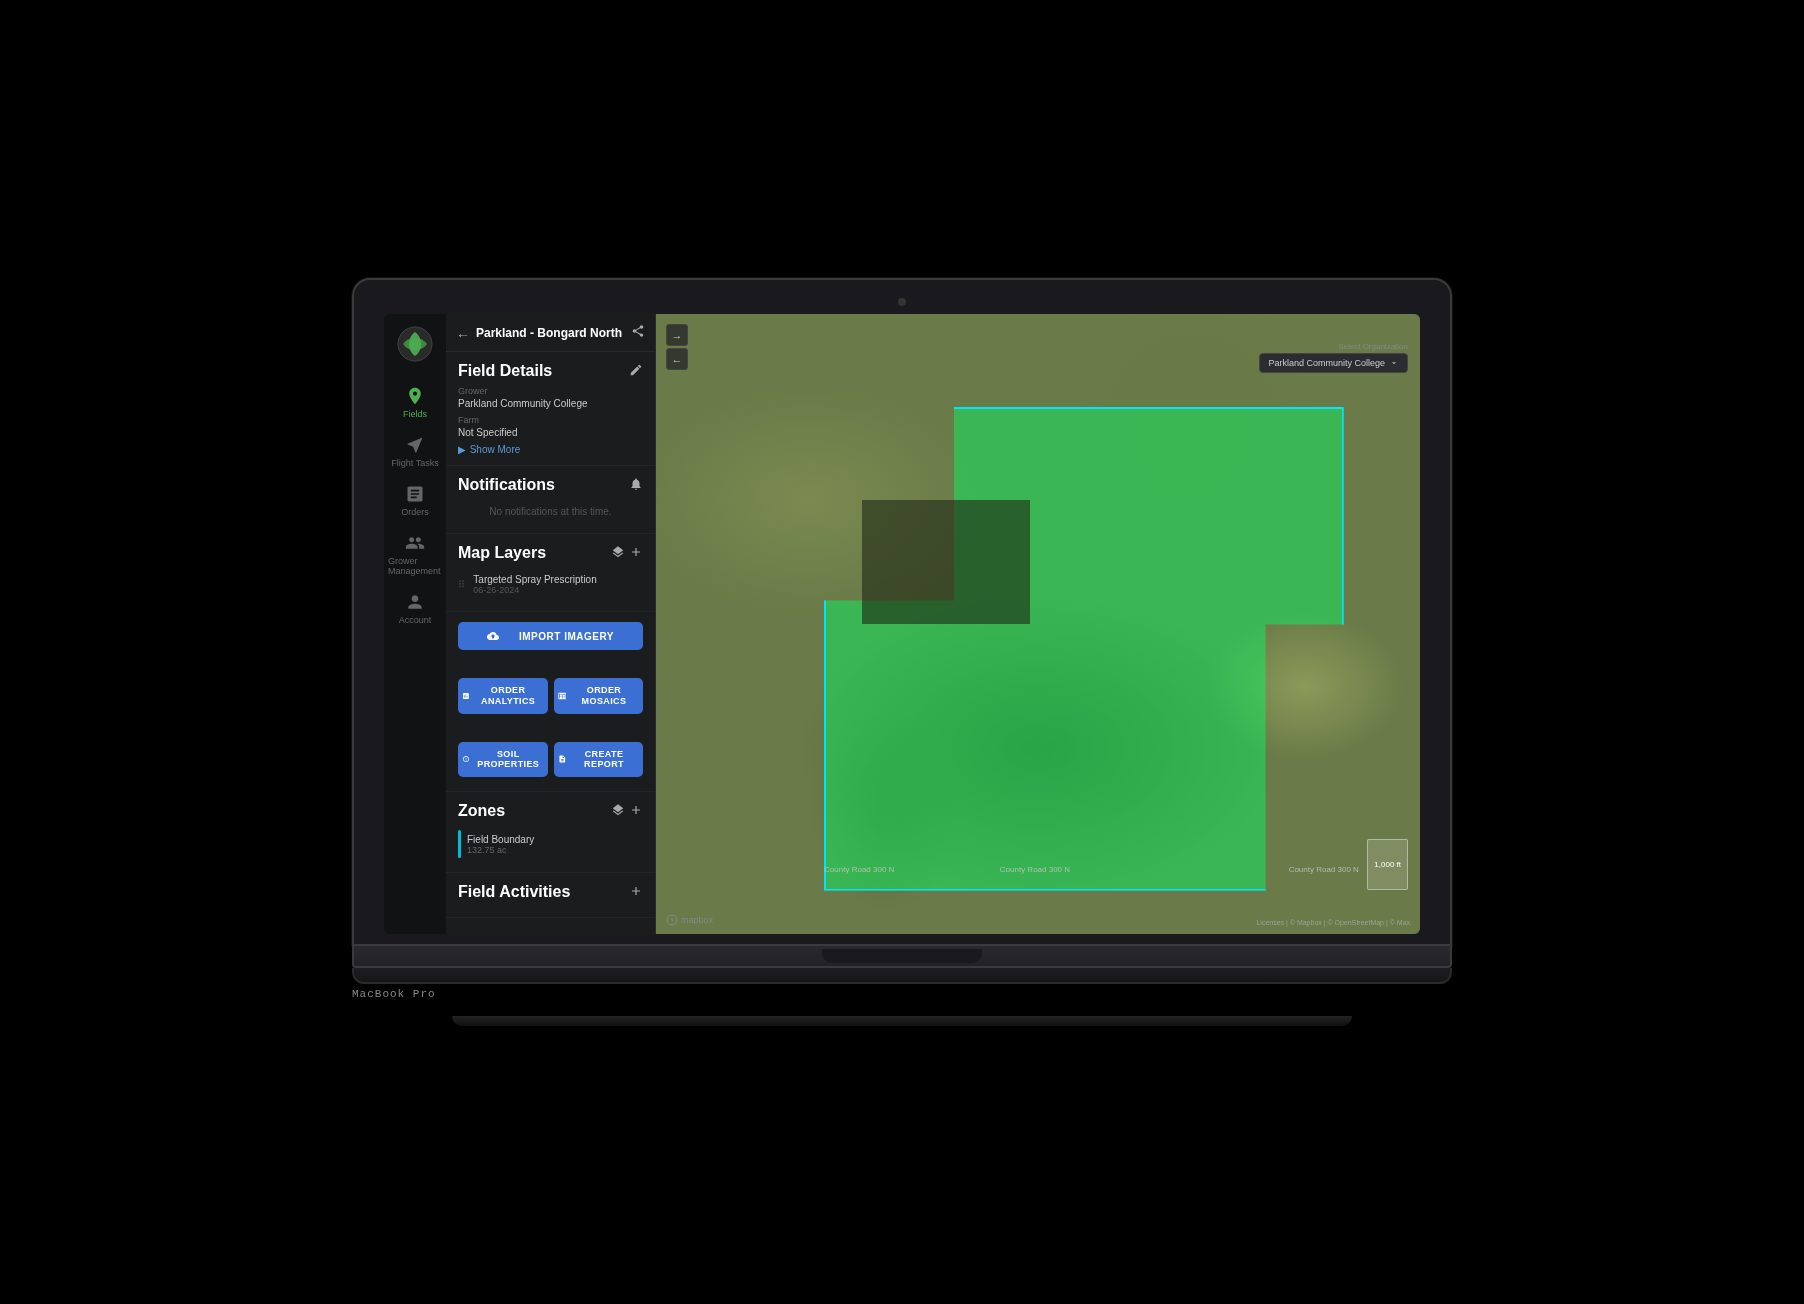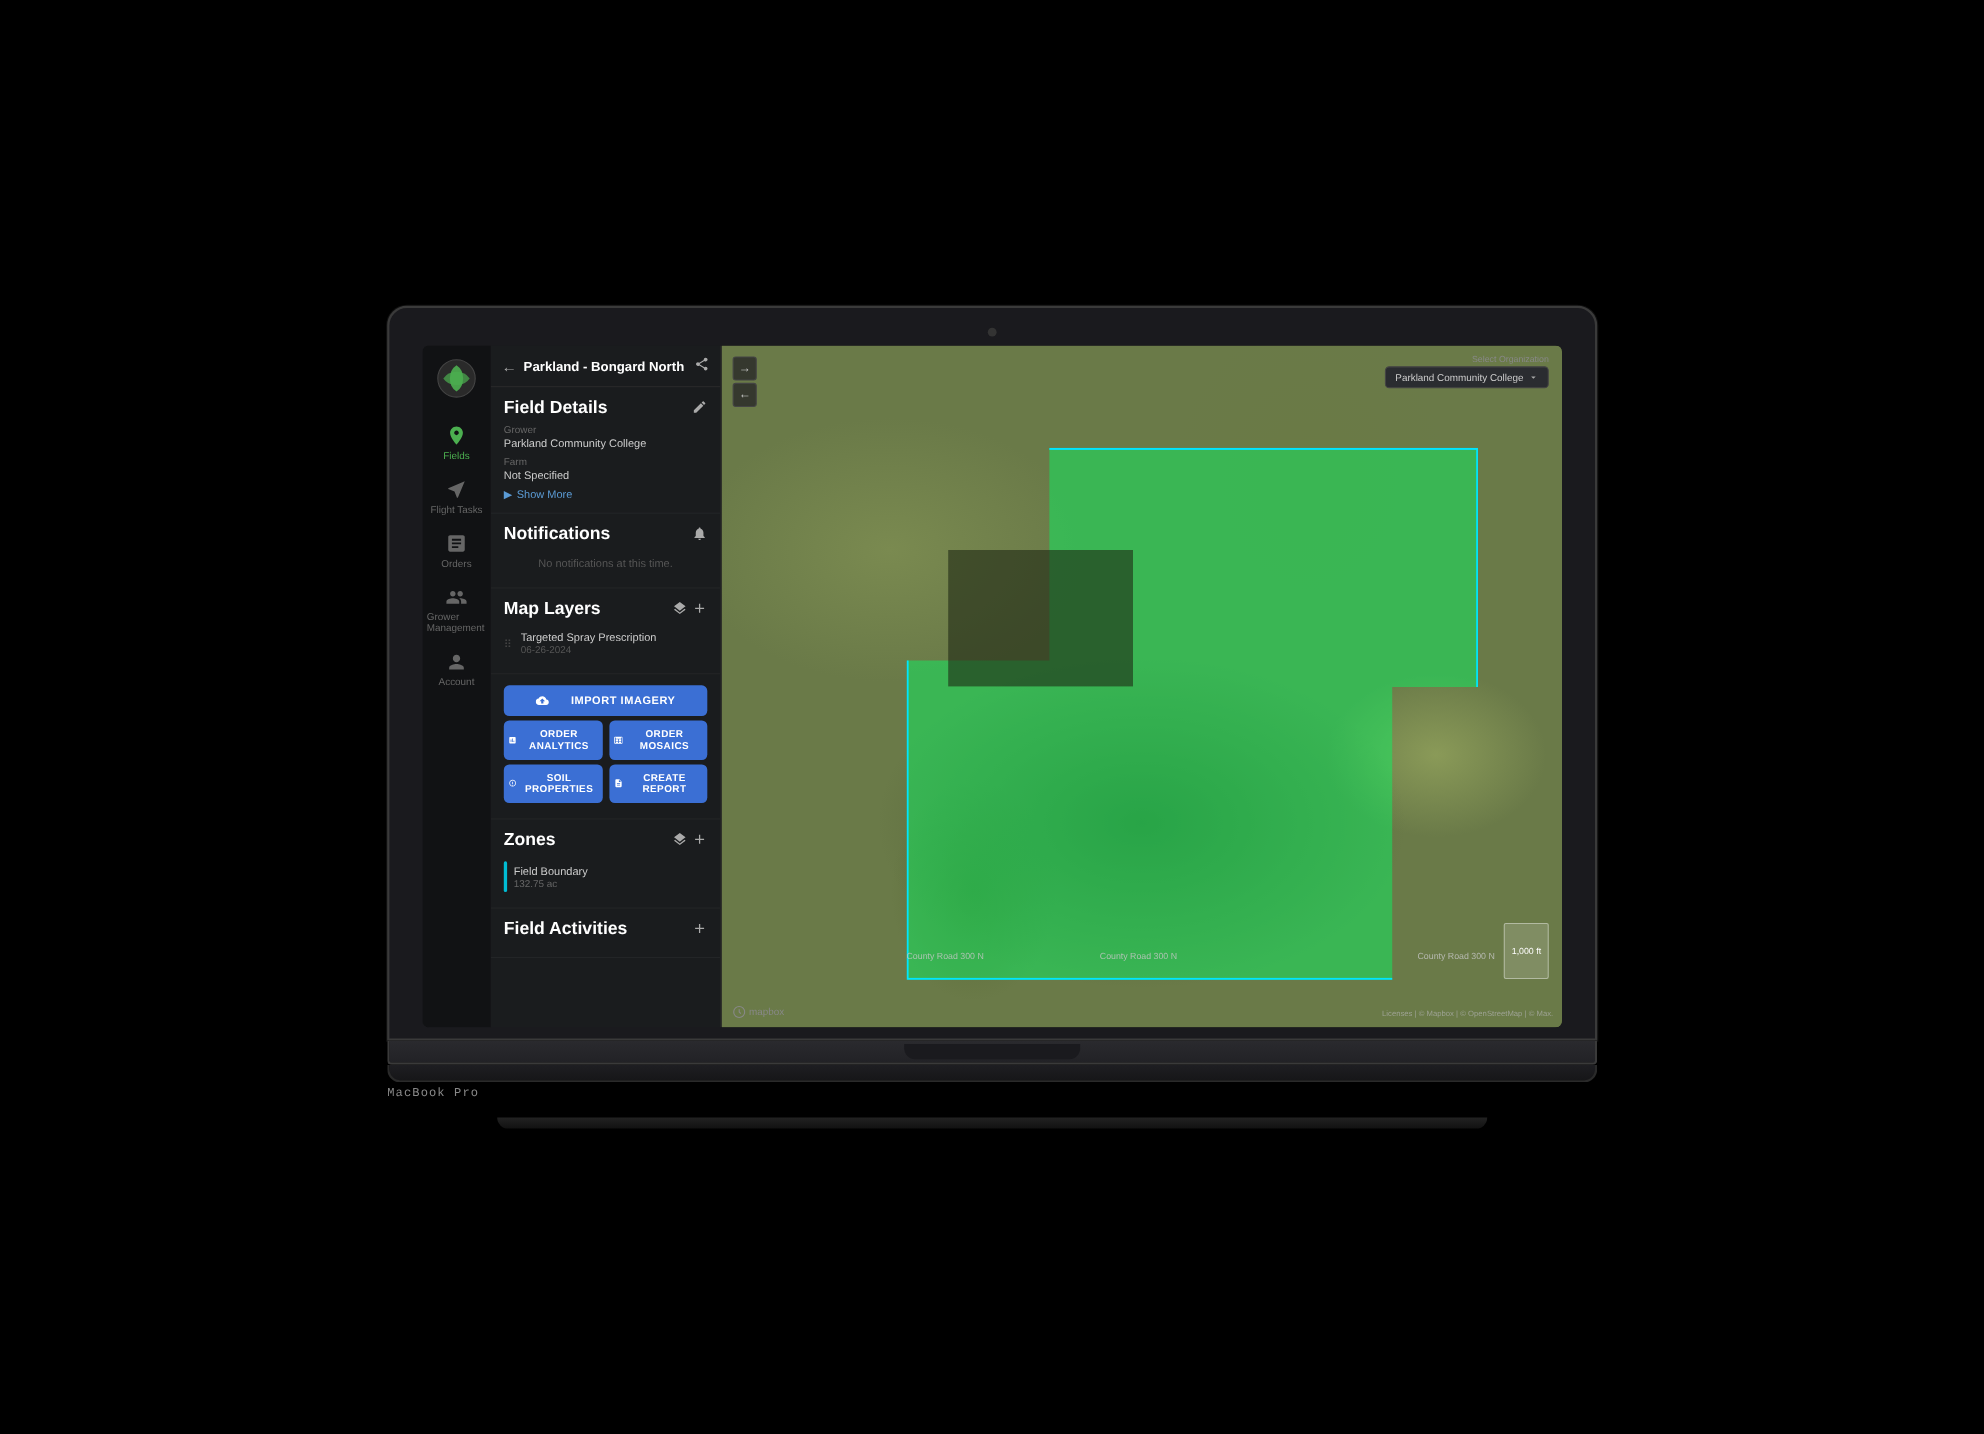--- a/index.html
+++ b/index.html
@@ -350,7 +350,7 @@
     
     .select-org {
       position: absolute;
-      top: 8px;
+      top: 28px;
       right: 12px;
     }
 

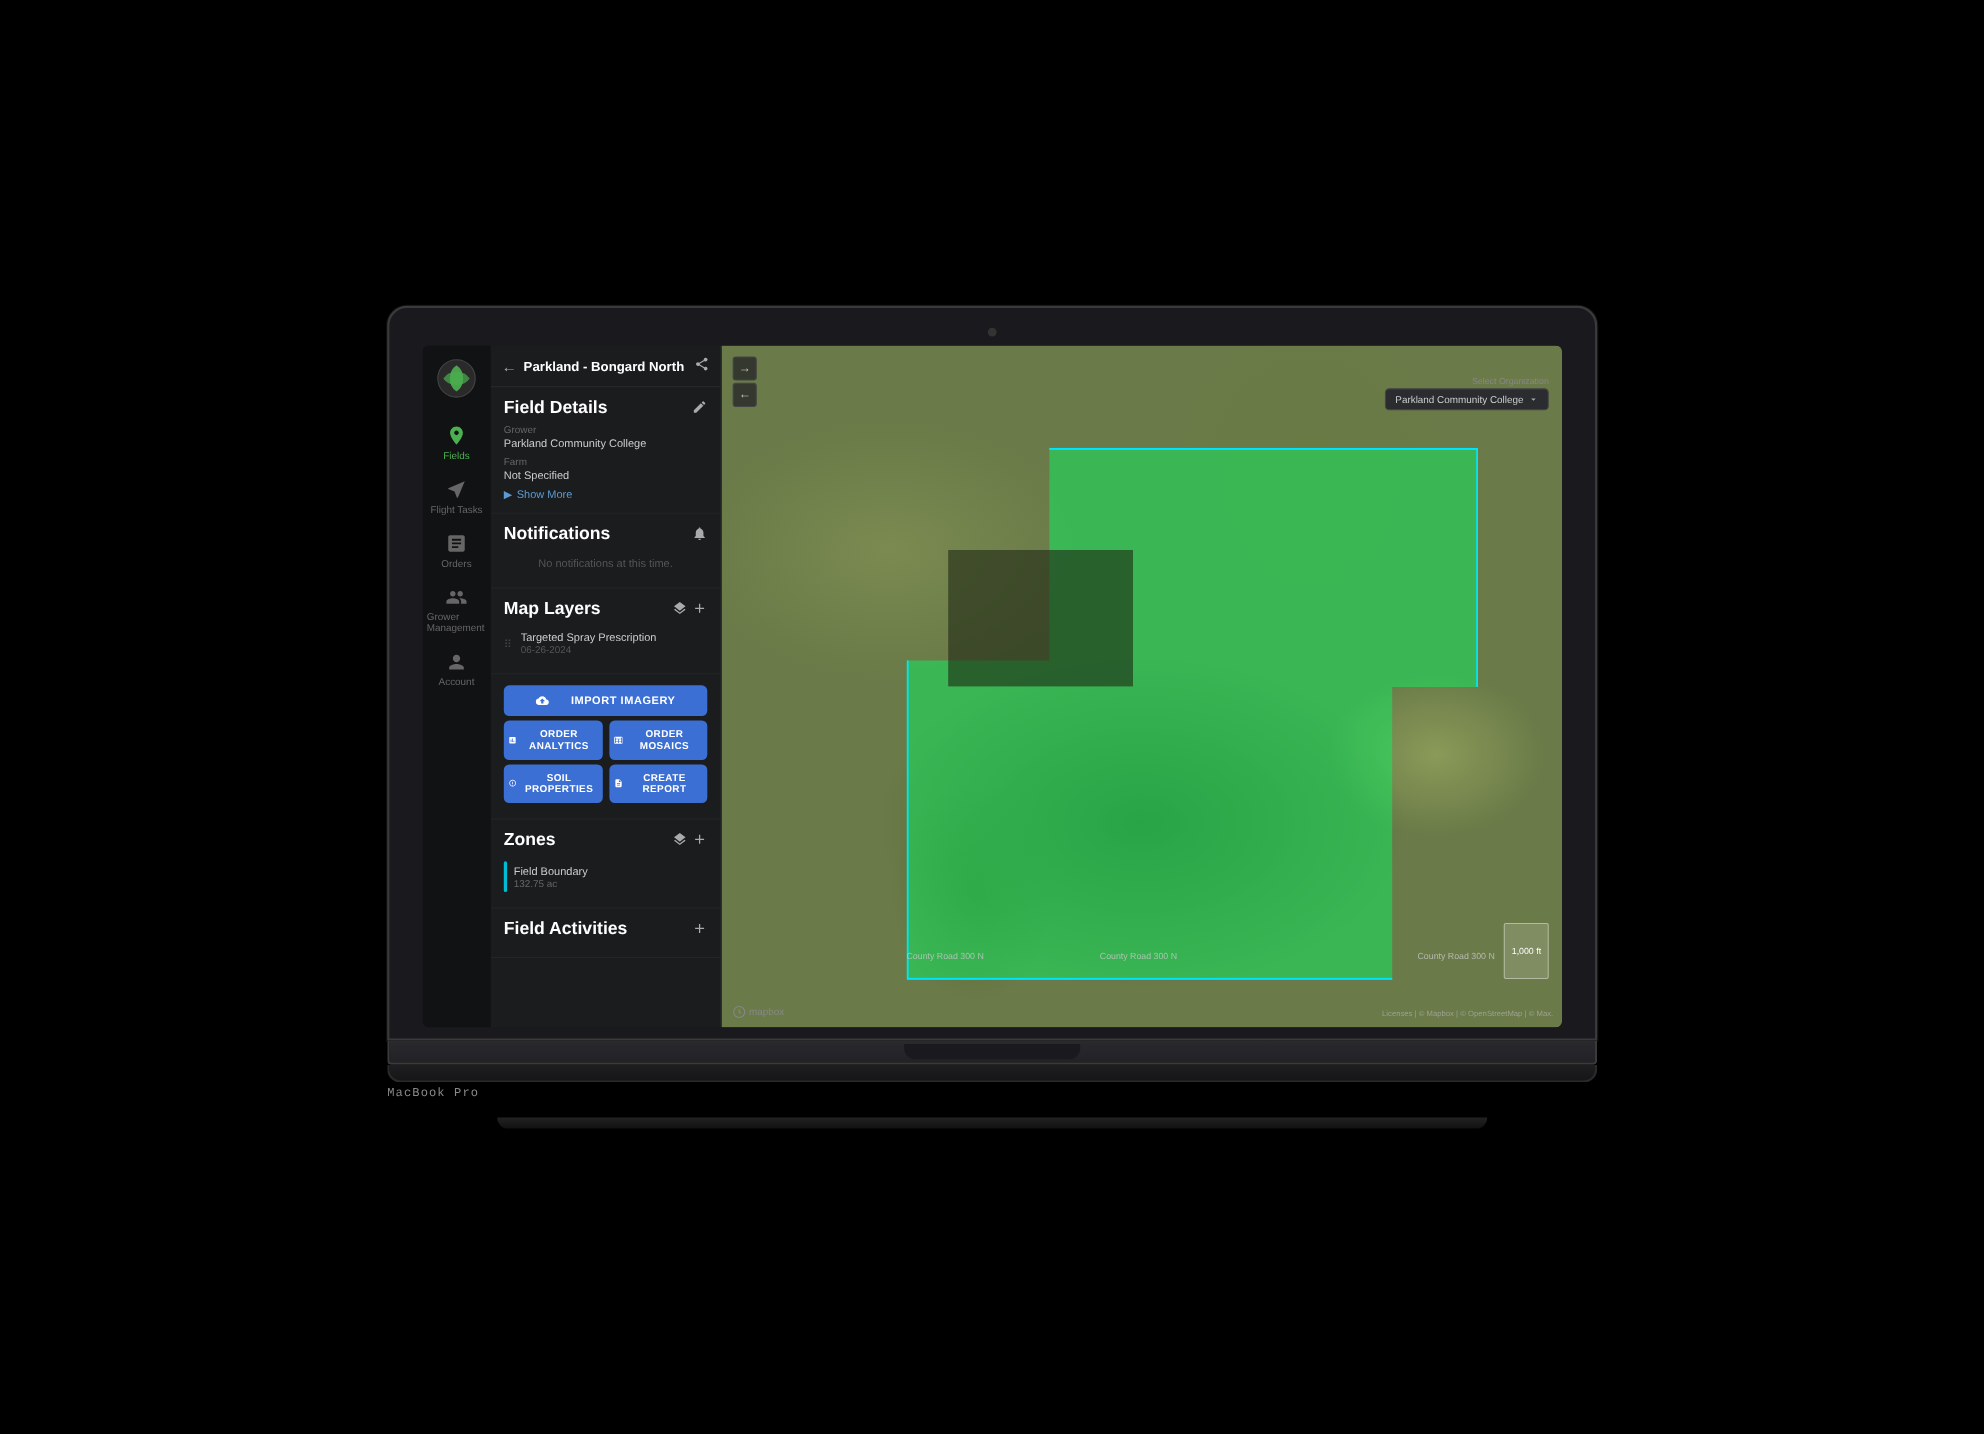--- a/index.html
+++ b/index.html
@@ -235,6 +235,7 @@
       text-transform: uppercase;
       text-align: center;
       line-height: 1.2;
+      margin-top: 24px;
     }
 
     

